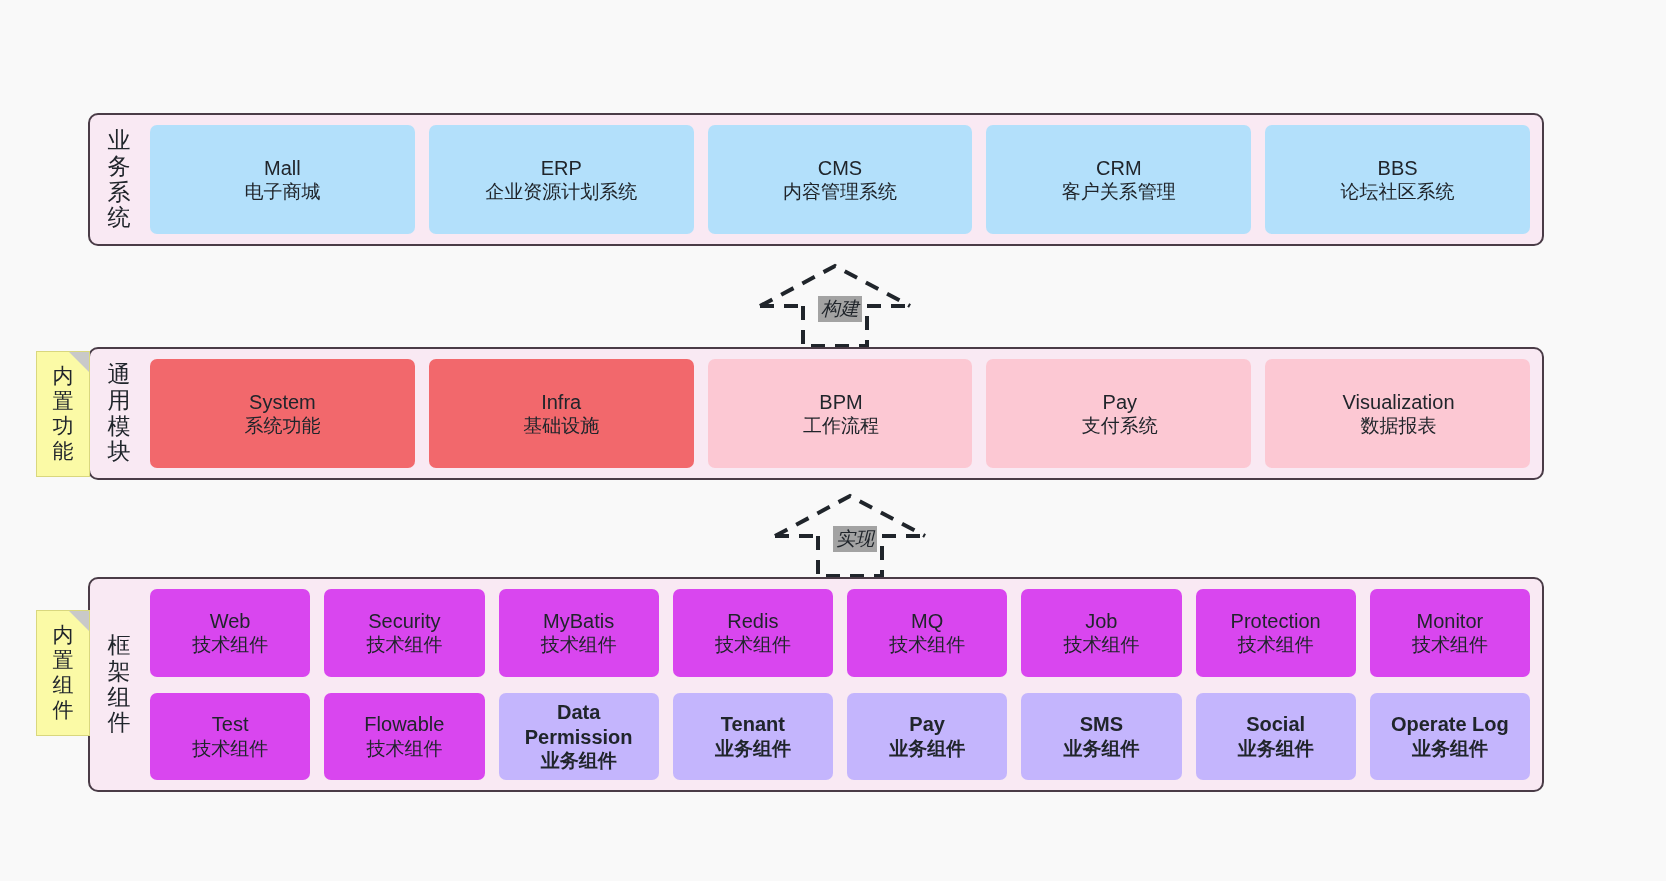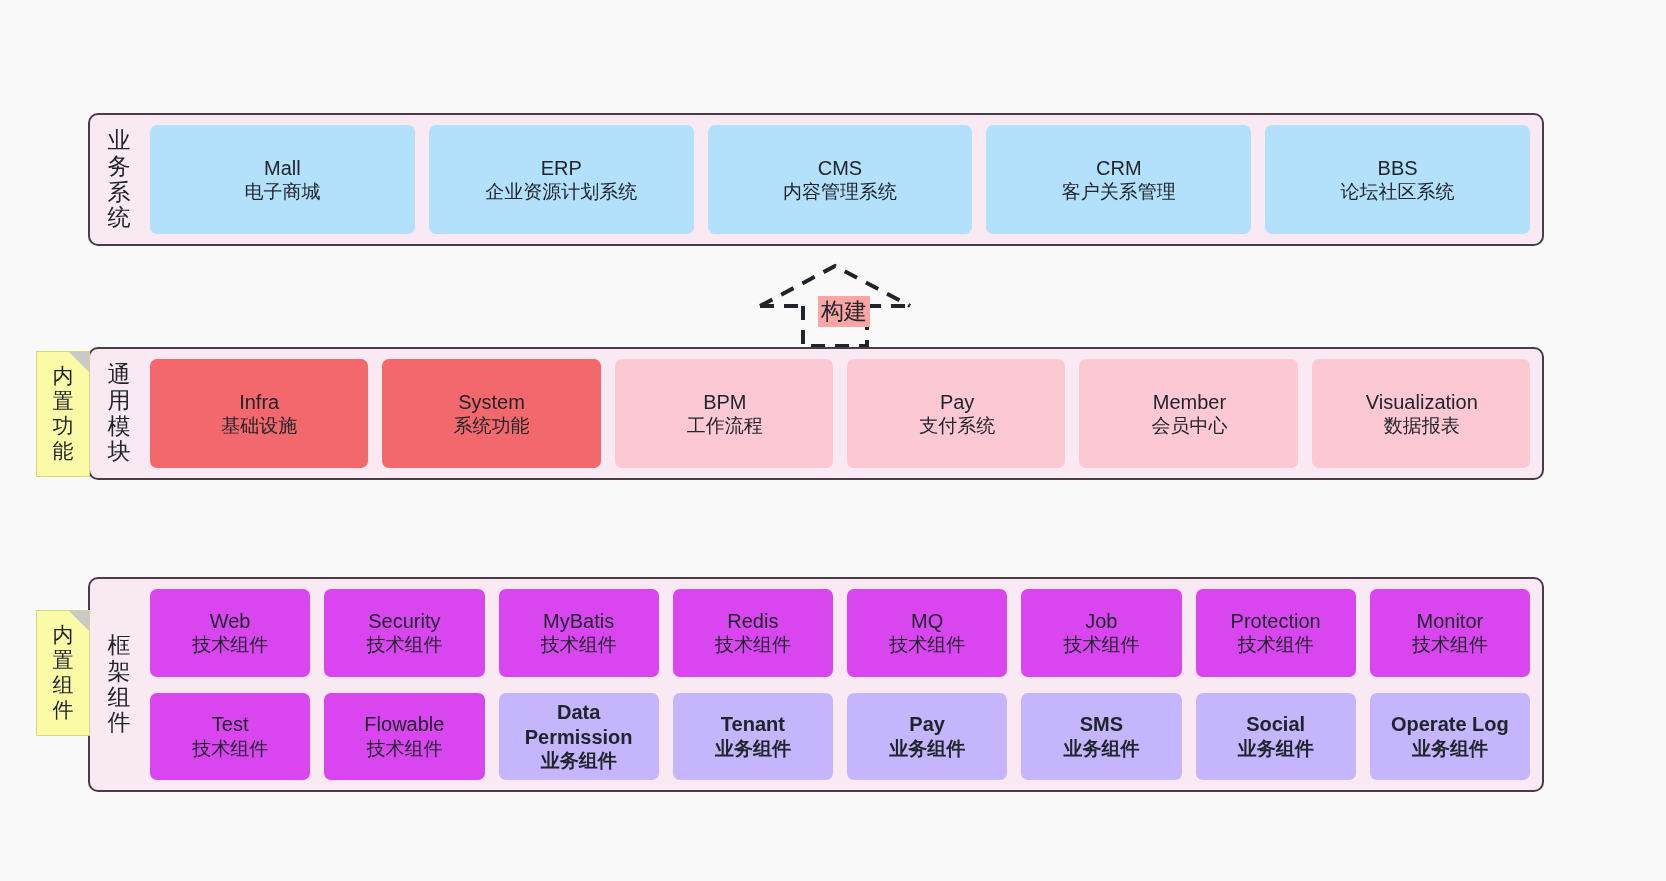--- a/index.html
+++ b/index.html
@@ -112,11 +112,12 @@
   .connector svg { display: block; overflow: visible; }
   .connector-label {
     position: absolute;
-    font-size: 23px;
+    font-size: 19px;
     color: #20252b;
-    background: #fca5a5;
+    background: #a3a3a3;
     padding: 0 3px;
     white-space: nowrap;
+    font-style: italic;
   }
   #connector-build   { left: 755px; top: 258px; width: 160px; height: 90px; }
   #connector-realize { left: 770px; top: 488px; width: 160px; height: 90px; }

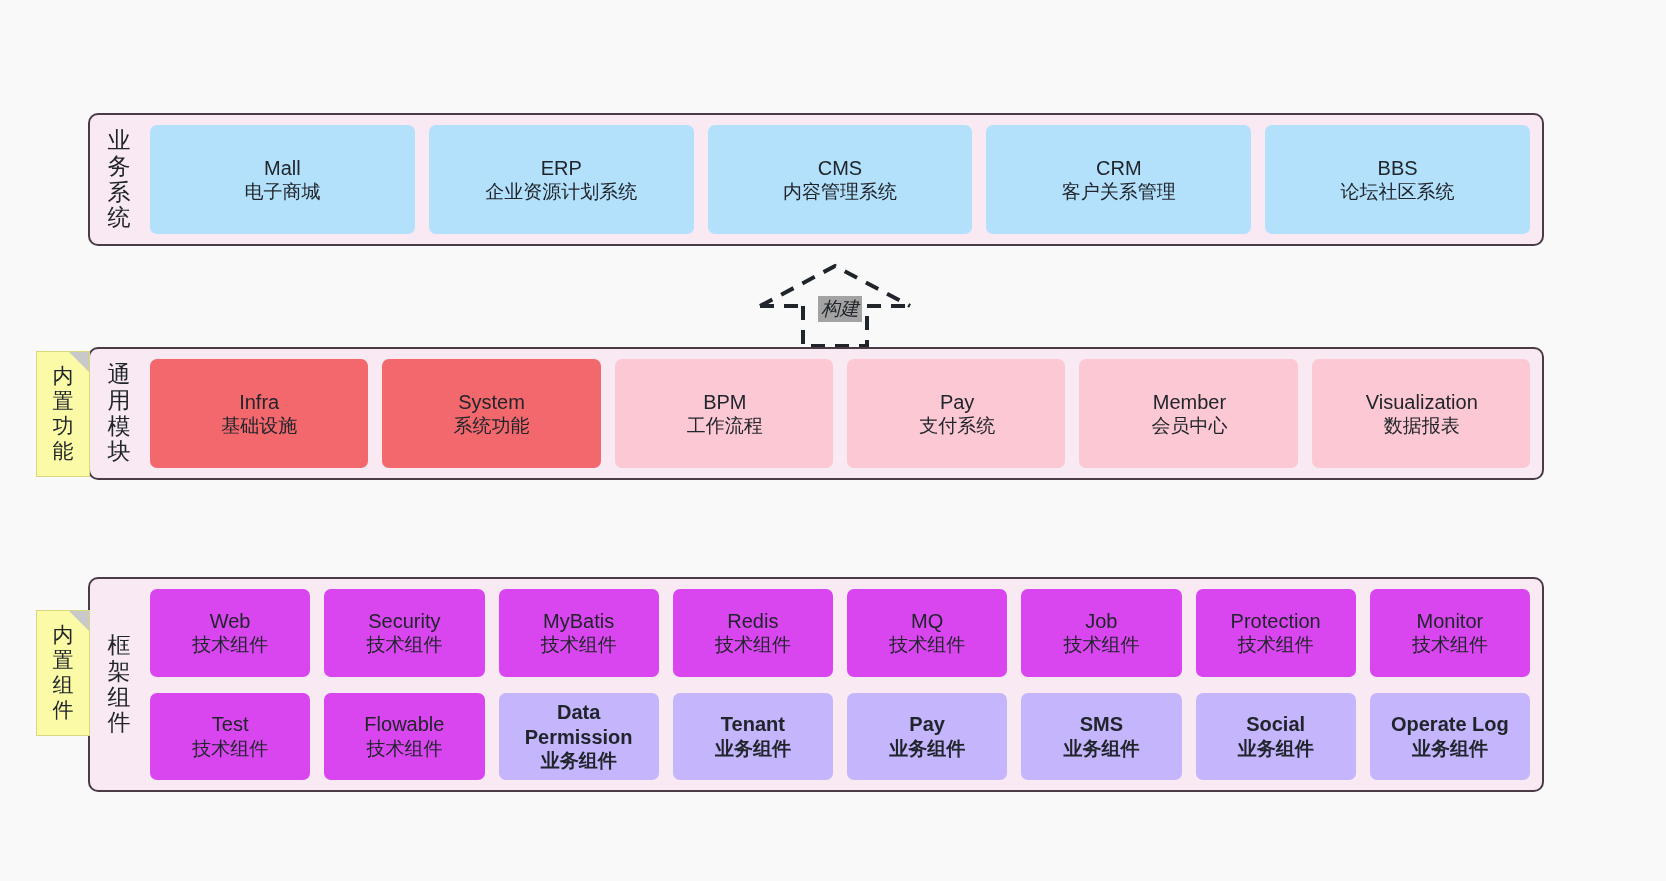--- a/index.html
+++ b/index.html
@@ -205,14 +205,14 @@
     <div class="boxes">
         <div class="col">
           <div class="node c-red">
+            <div class="n-title">System</div>
+            <div class="n-sub">系统功能</div>
+          </div>
+        </div>
+        <div class="col">
+          <div class="node c-red">
             <div class="n-title">Infra</div>
             <div class="n-sub">基础设施</div>
-          </div>
-        </div>
-        <div class="col">
-          <div class="node c-red">
-            <div class="n-title">System</div>
-            <div class="n-sub">系统功能</div>
           </div>
         </div>
         <div class="col">

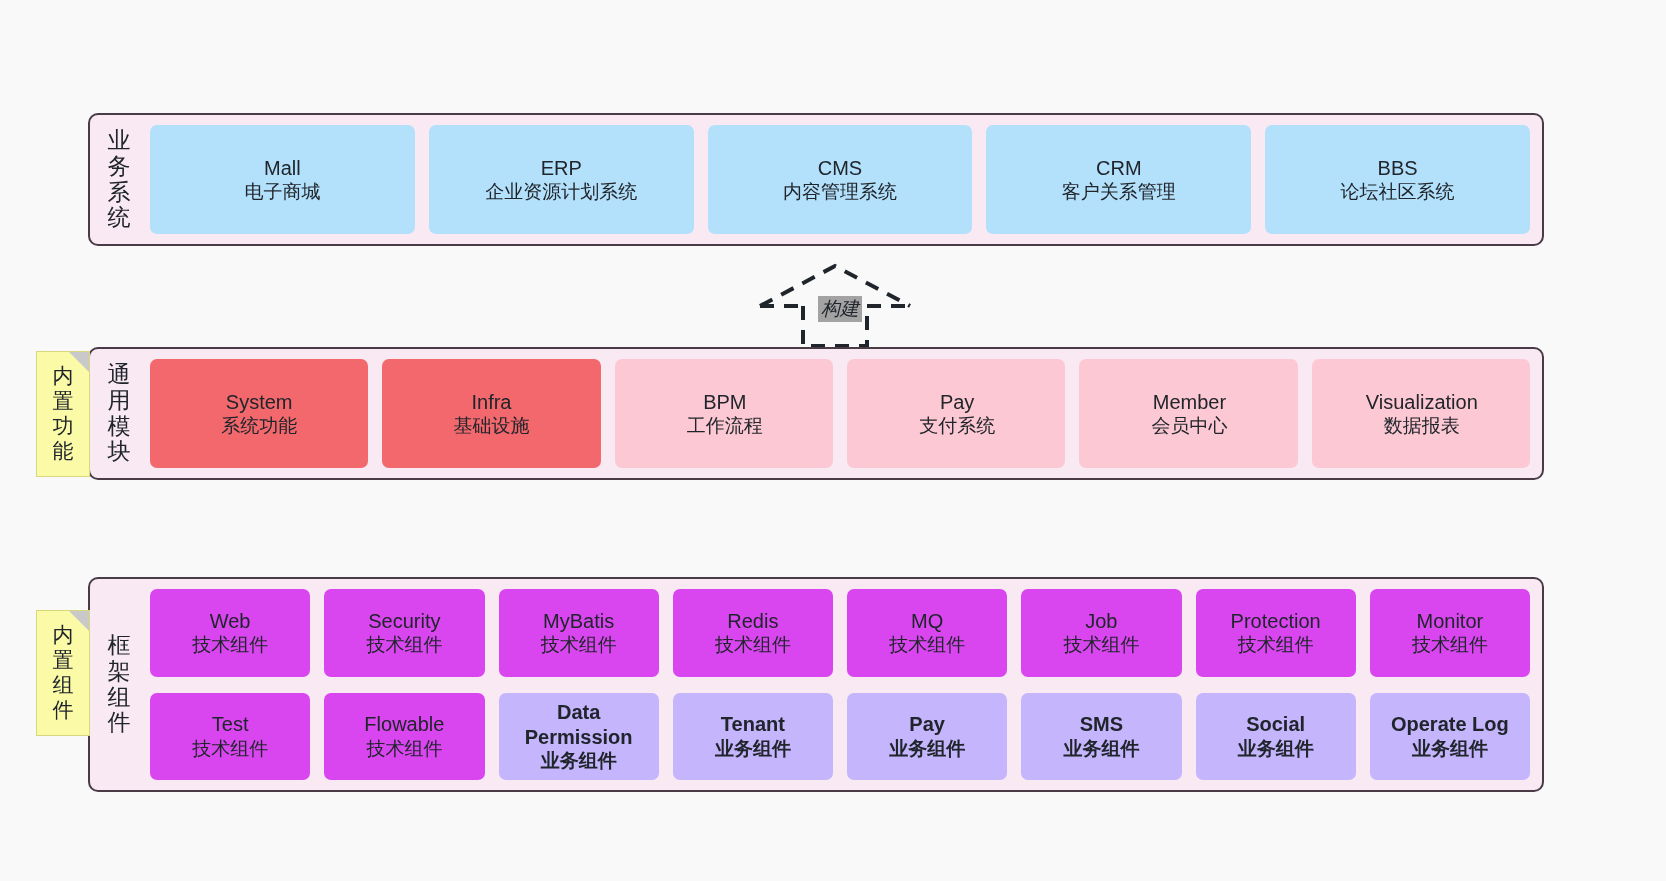--- a/index.html
+++ b/index.html
@@ -229,12 +229,6 @@
         </div>
         <div class="col">
           <div class="node c-pink">
-            <div class="n-title">Member</div>
-            <div class="n-sub">会员中心</div>
-          </div>
-        </div>
-        <div class="col">
-          <div class="node c-pink">
             <div class="n-title">Visualization</div>
             <div class="n-sub">数据报表</div>
           </div>

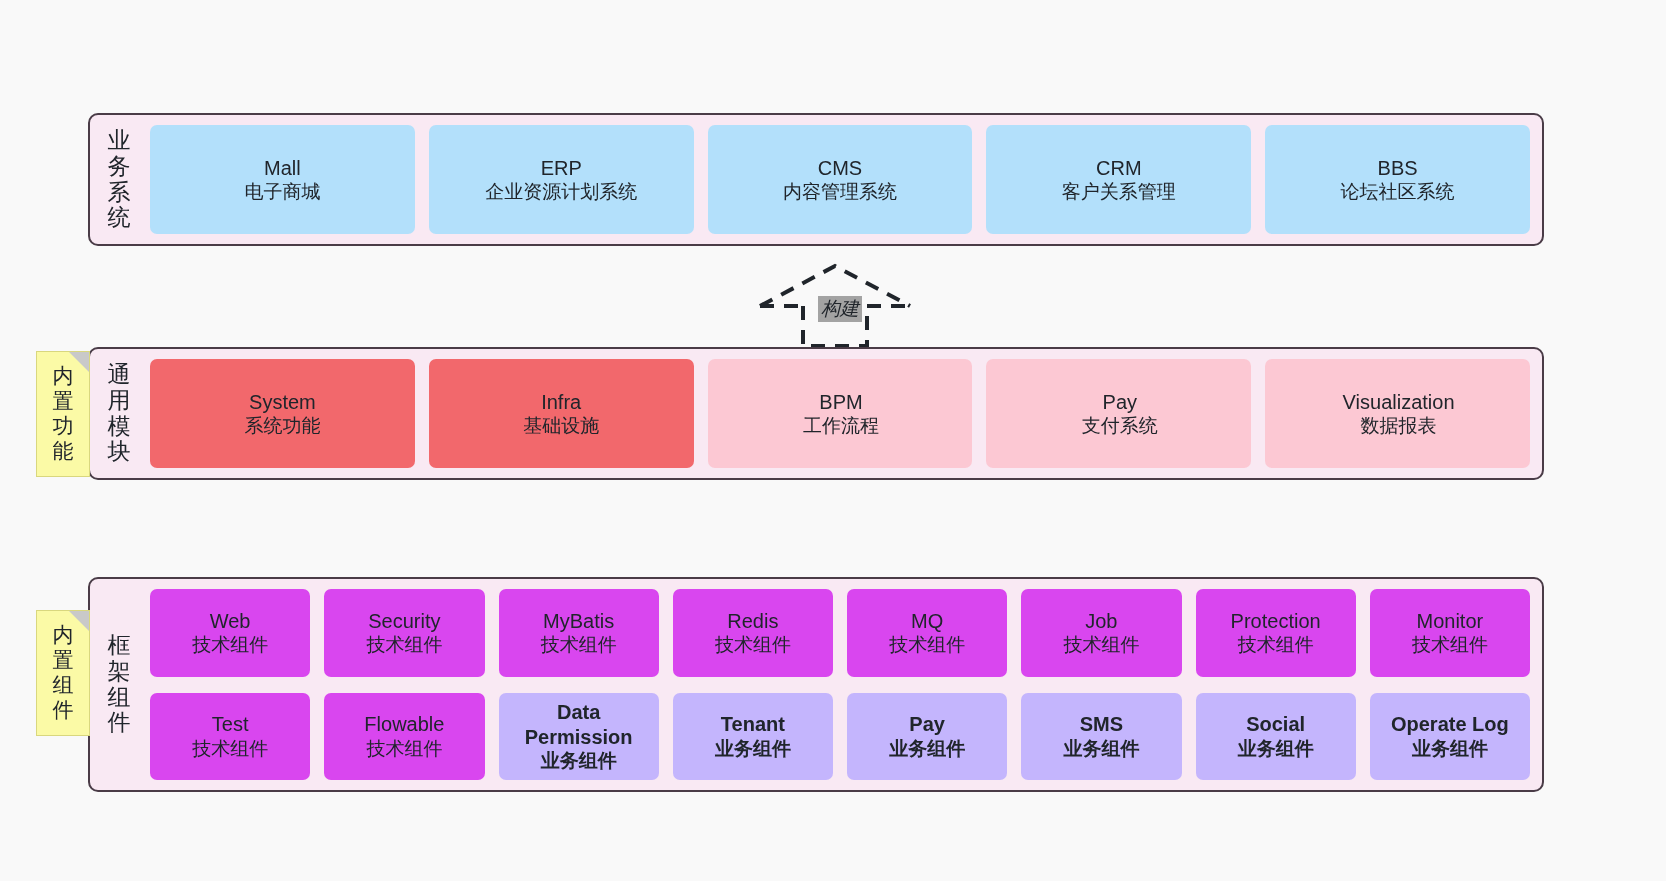--- a/index.html
+++ b/index.html
@@ -236,6 +236,14 @@
       </div>
   </div>
 
+  <div class="connector" id="connector-realize">
+    <svg width="160" height="90" viewBox="0 0 160 90">
+      <path d="M 5 48 L 80 8 L 155 48" fill="none" stroke="#20252b" stroke-width="4" stroke-dasharray="14 10" stroke-linecap="butt"></path>
+      <path d="M 48 48 L 48 88 L 112 88 L 112 48" fill="none" stroke="#20252b" stroke-width="4" stroke-dasharray="14 10" stroke-linecap="butt"></path>
+      <path d="M 5 48 L 48 48 M 112 48 L 155 48" fill="none" stroke="#20252b" stroke-width="4" stroke-dasharray="14 10" stroke-linecap="butt"></path>
+    </svg>
+    <div class="connector-label">实现</div>
+  </div>
 
   <div class="layer" id="layer-framework">
     <div class="layer-label">

